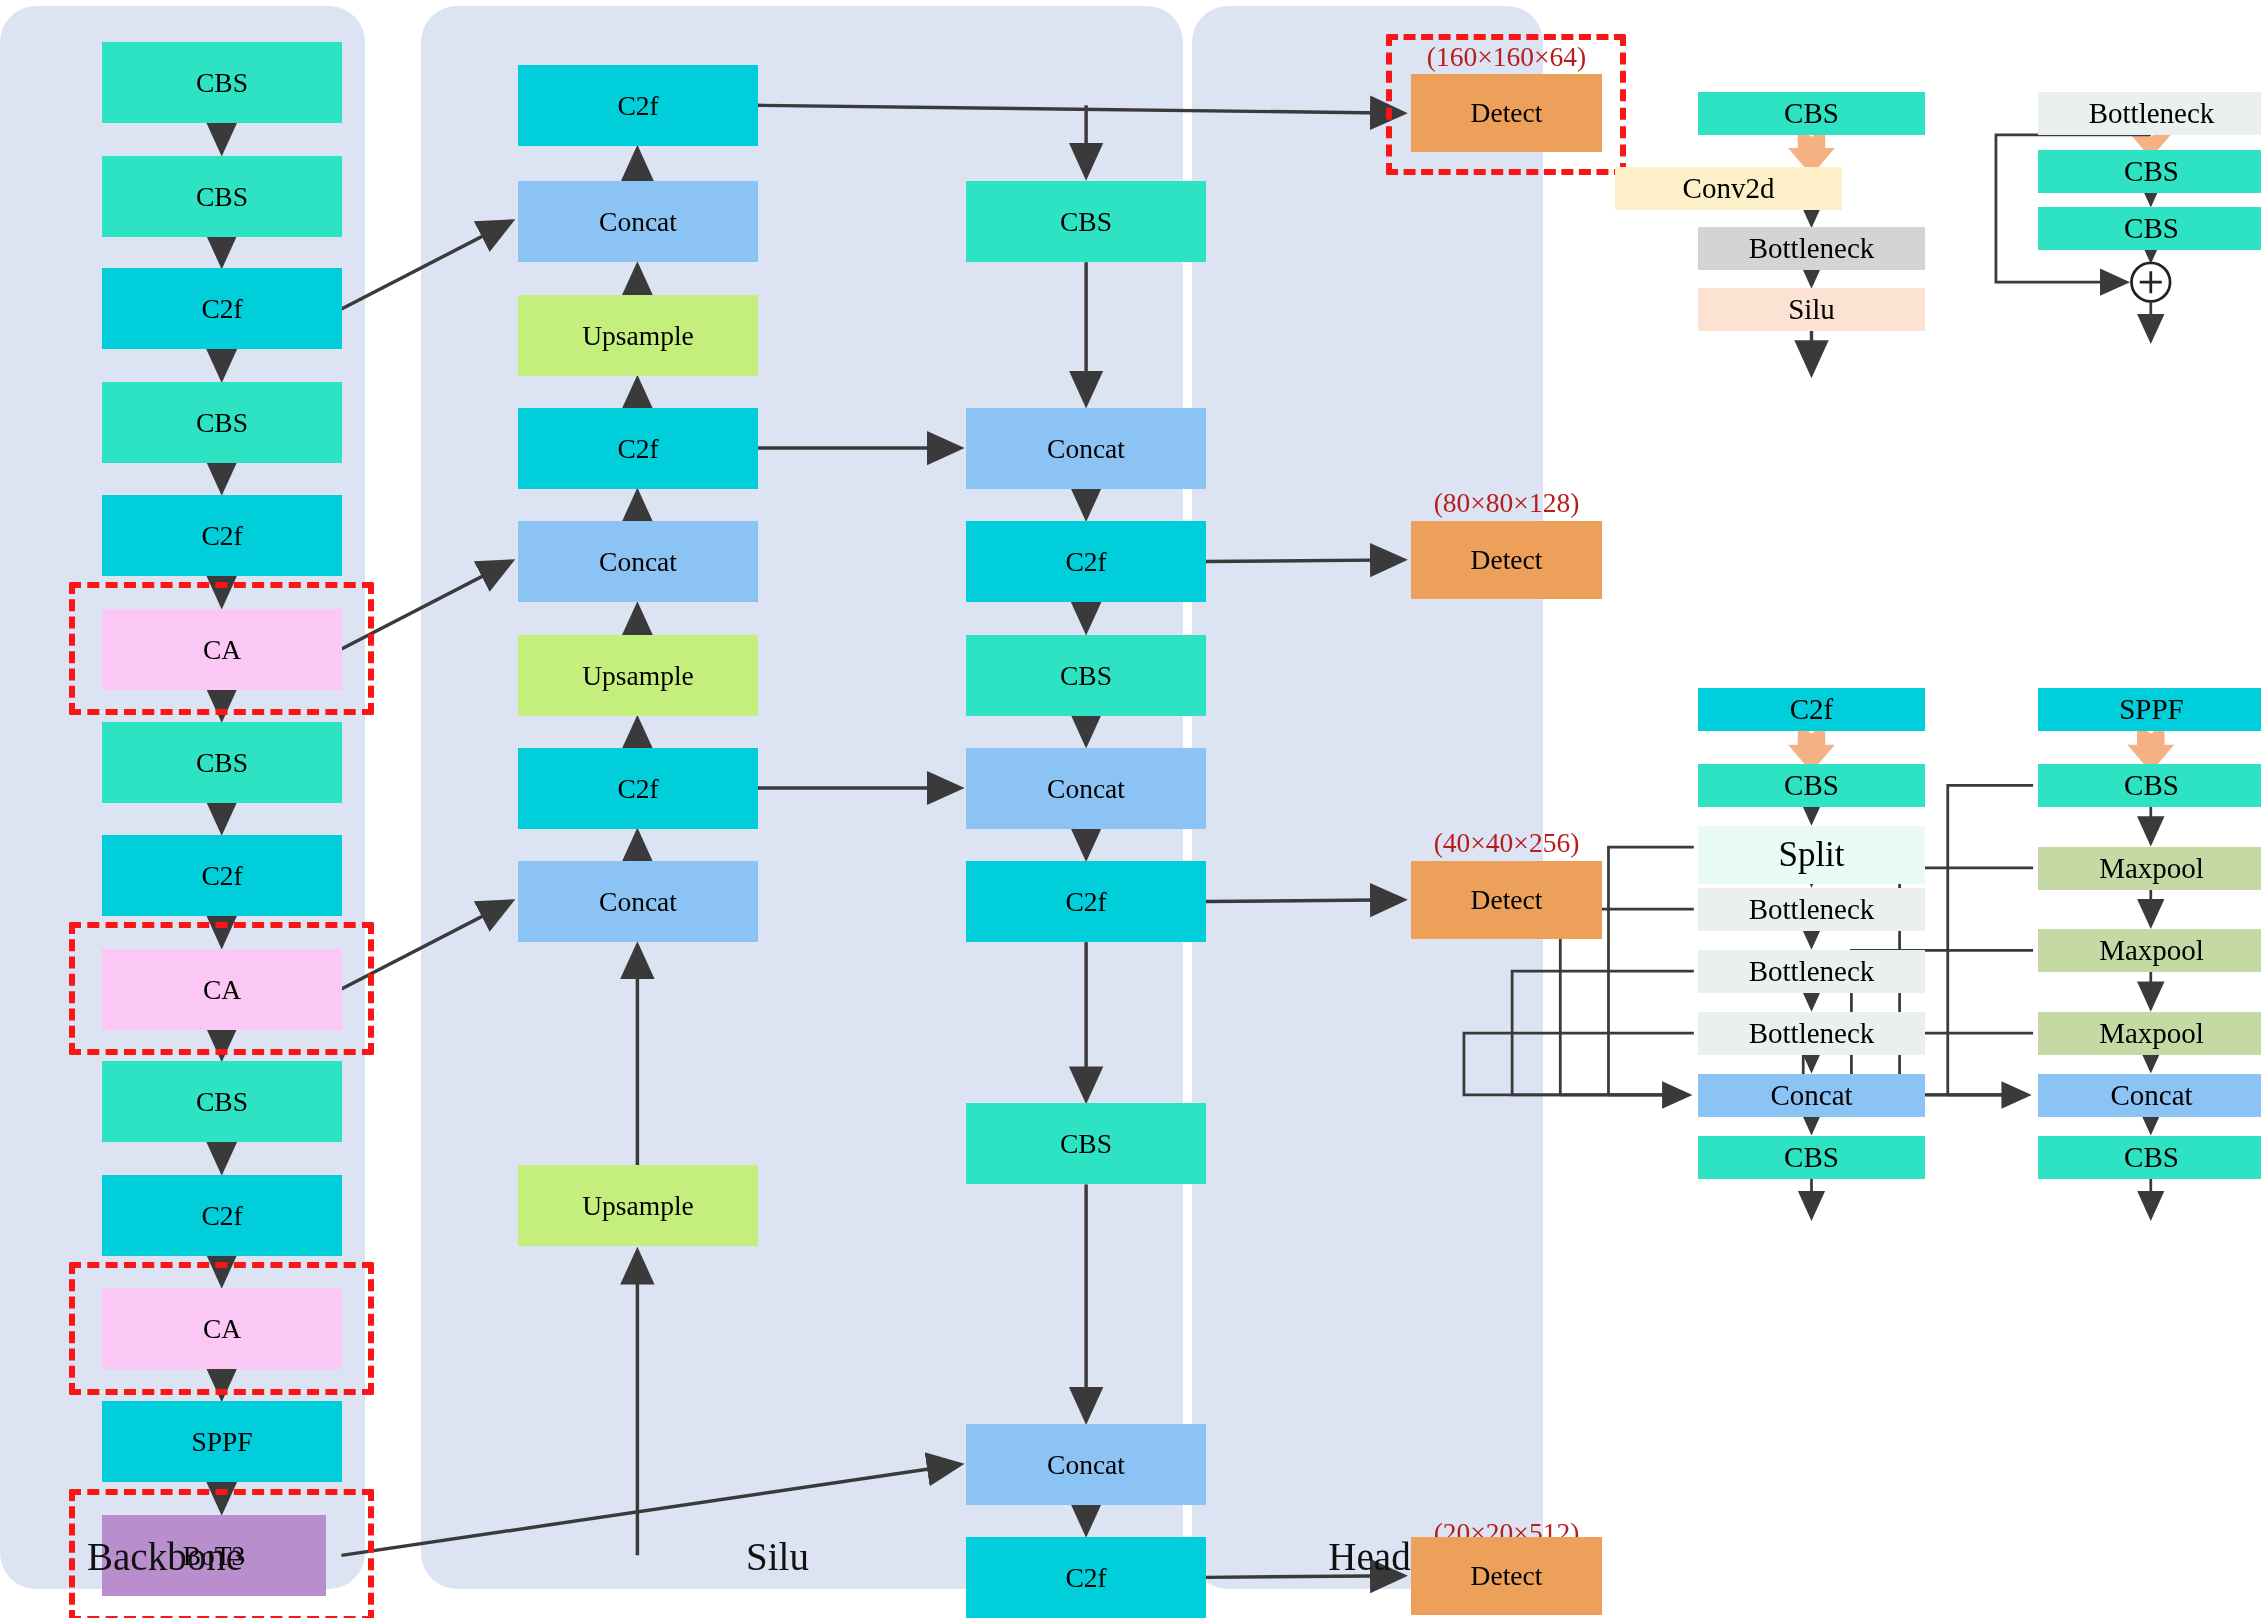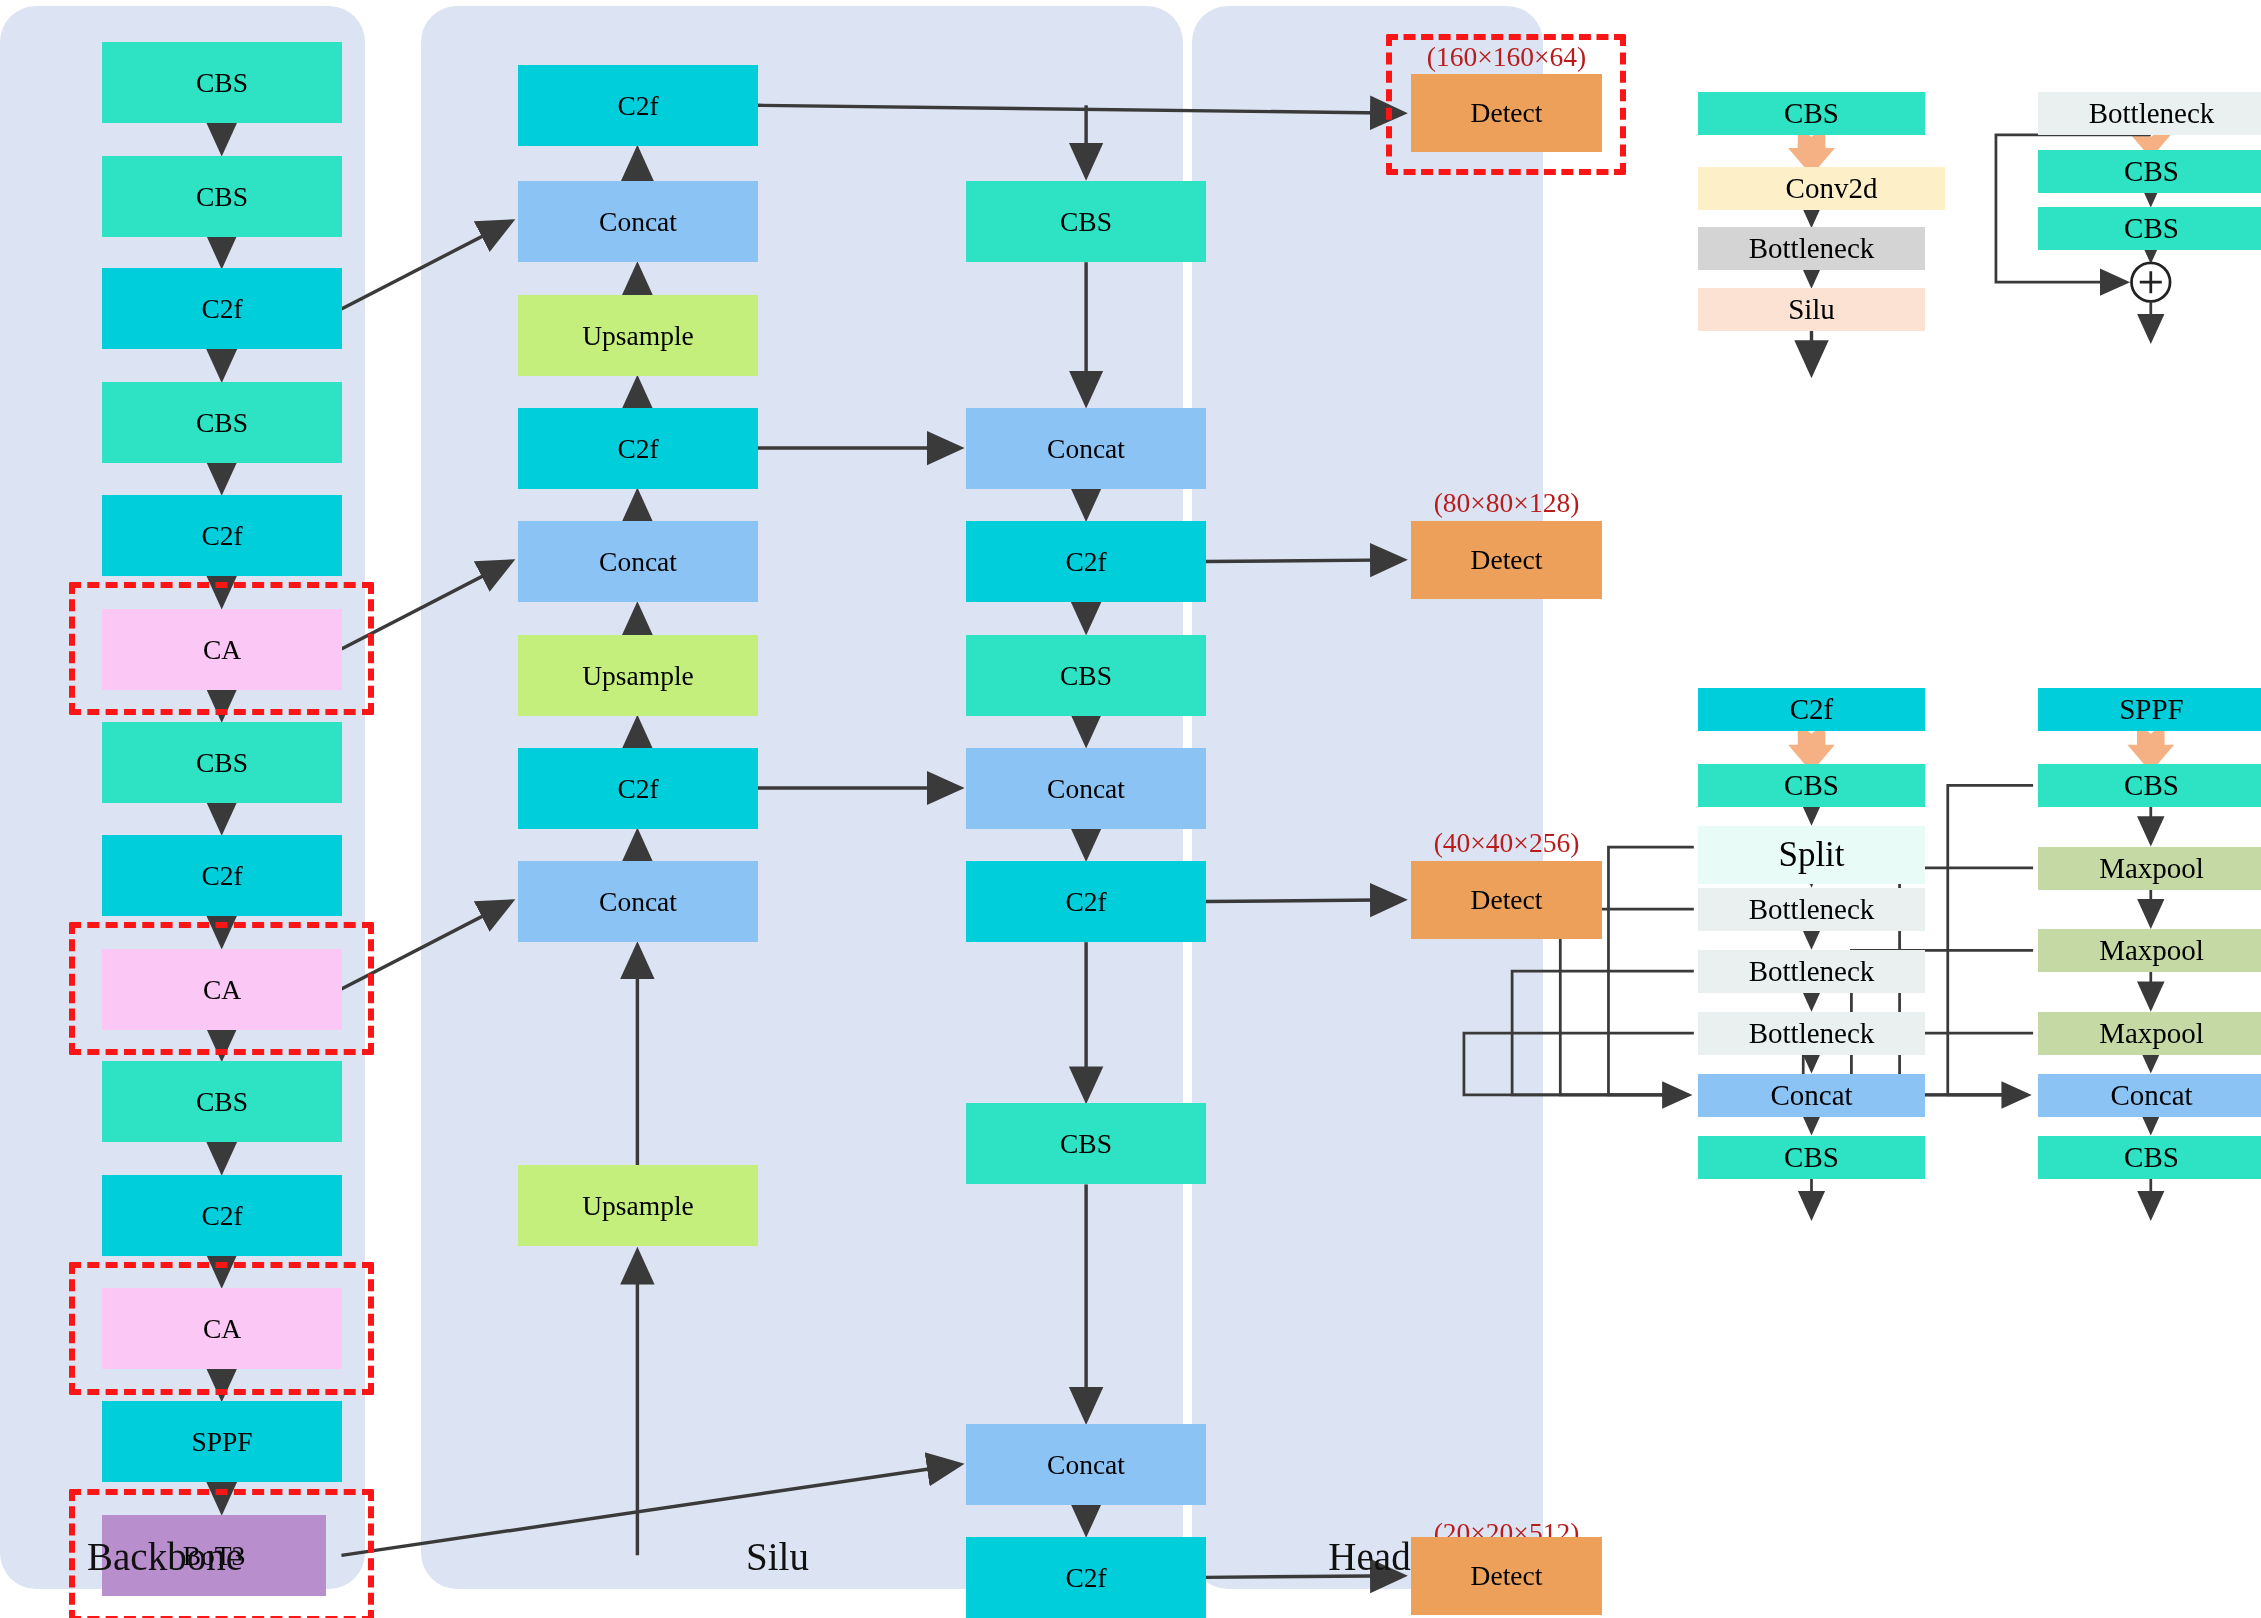--- a/index.html
+++ b/index.html
@@ -169,7 +169,7 @@
     <div class="panel-label" style="left: 640px; top: 1532px; width: 275px; height: 48px;">Silu</div>
     <div class="panel-label" style="left: 1232px; top: 1532px; width: 275px; height: 48px;">Head</div>
     <div class="lg-blk" style="left: 1698px; top: 92px; width: 227px; height: 43px; background: rgb(46, 227, 196); font-size: 29px;">CBS</div>
-    <div class="lg-blk" style="left: 1698px; top: 167px; width: 227px; height: 43px; background: rgb(253, 240, 200); font-size: 29px; padding-left: 20px;">Conv2d</div>
+    <div class="lg-blk" style="left: 1615px; top: 167px; width: 227px; height: 43px; background: rgb(253, 240, 200); font-size: 29px;">Conv2d</div>
     <div class="lg-blk" style="left: 1698px; top: 227px; width: 227px; height: 43px; background: rgb(212, 212, 212); font-size: 29px;">Bottleneck</div>
     <div class="lg-blk" style="left: 1698px; top: 288px; width: 227px; height: 43px; background: rgb(251, 226, 211); font-size: 29px;">Silu</div>
     <div class="lg-blk" style="left: 2038px; top: 92px; width: 227px; height: 43px; background: rgb(233, 240, 239); font-size: 29px;">Bottleneck</div>

